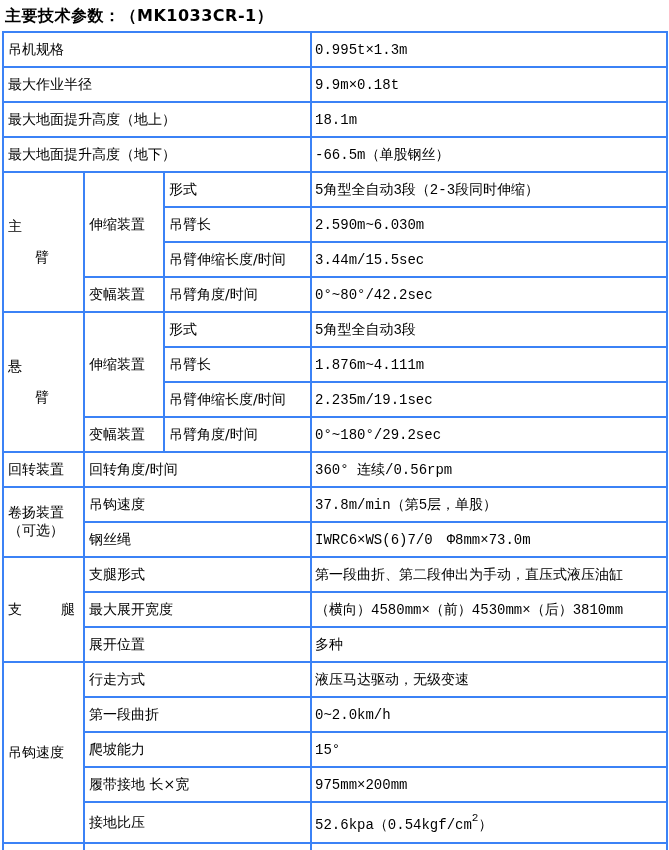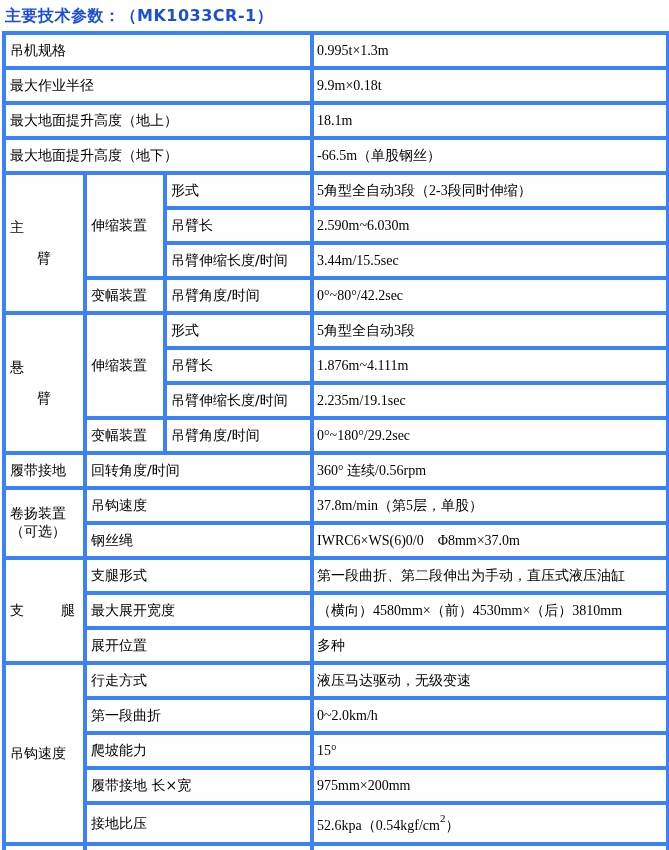--- a/index.html
+++ b/index.html
@@ -15,7 +15,7 @@
     padding: 7px 0 0 5px;
     font-size: 16px;
     font-weight: bold;
-    color: #1d4ed8;
+    color: #000000;
     letter-spacing: 0.5px;
     height: 24px;
     line-height: 18px;

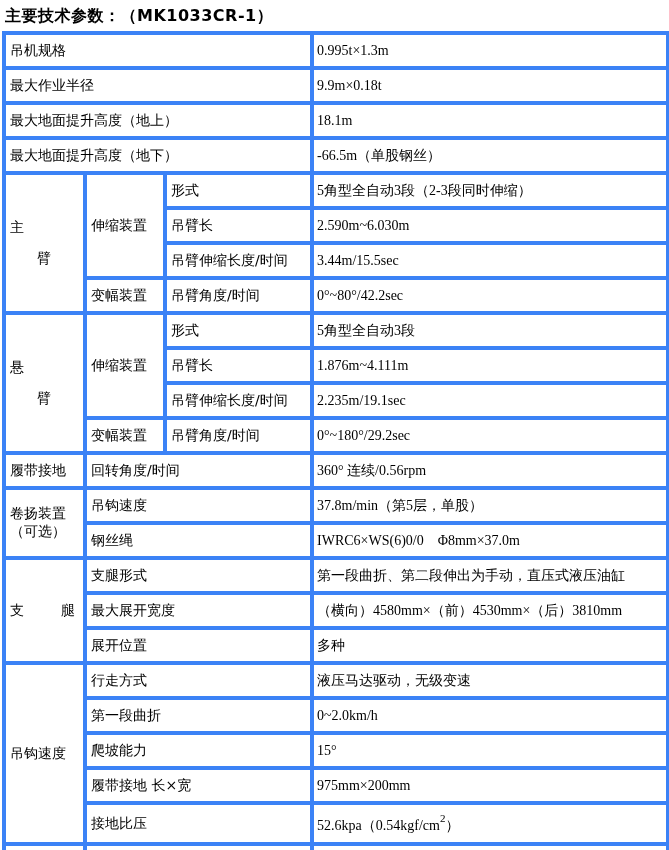--- a/index.html
+++ b/index.html
@@ -27,7 +27,7 @@
     margin: 0 0 0 2px;
   }
   .spec-table td {
-    border: 4px solid #3b82f6;
+    border: 2px solid #3b82f6;
     font-size: 14px;
     color: #000;
     padding: 0;

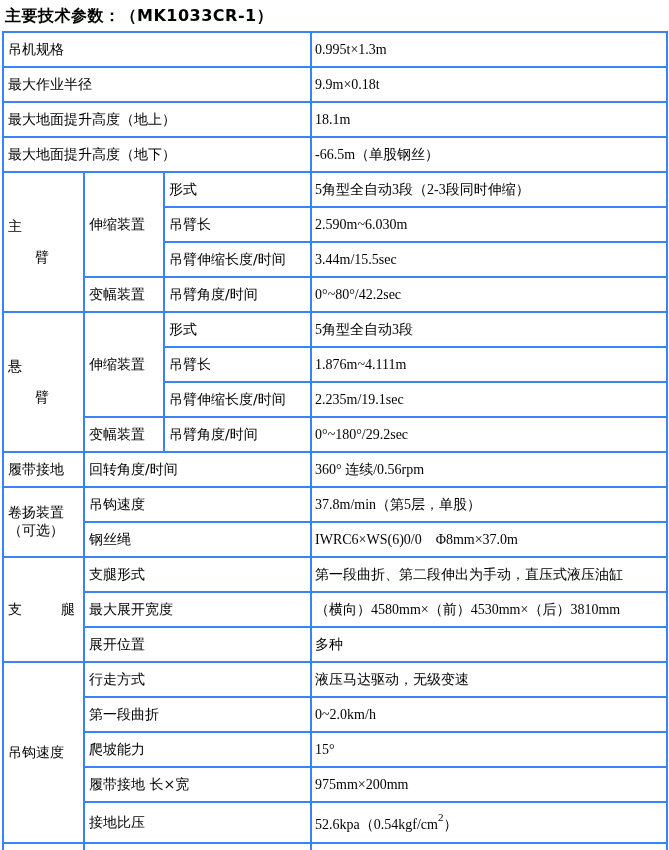--- a/index.html
+++ b/index.html
@@ -41,7 +41,7 @@
   .label-cell { padding-left: 4px !important; }
   .value-cell {
     padding-left: 3px !important;
-    font-family: Liberation Serif, serif;
+    font-family: Liberation Mono, monospace;
     font-size: 13px;
   }
   .group-cell { padding-left: 4px !important; }

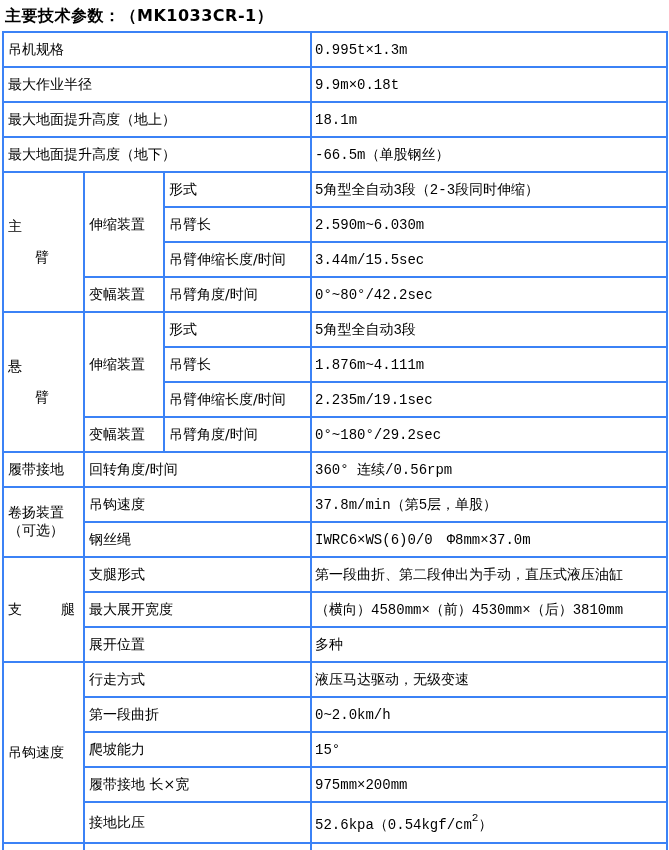--- a/index.html
+++ b/index.html
@@ -138,7 +138,7 @@
     </tr>
 
     <tr>
-      <td class="group-cell">履带接地</td>
+      <td class="group-cell">回转装置</td>
       <td colspan="2" class="label-cell">回转角度/时间</td>
       <td class="value-cell">360° 连续/0.56rpm</td>
     </tr>

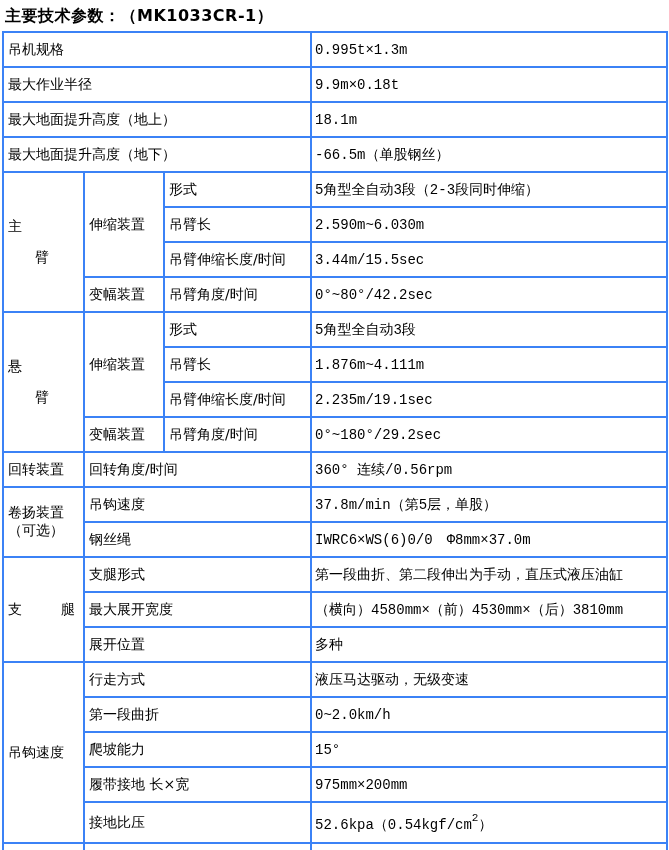--- a/index.html
+++ b/index.html
@@ -155,7 +155,7 @@
     </tr>
     <tr>
       <td colspan="2" class="label-cell">钢丝绳</td>
-      <td class="value-cell">IWRC6×WS(6)0/0　Φ8mm×37.0m</td>
+      <td class="value-cell">IWRC6×WS(6)7/0　Φ8mm×73.0m</td>
     </tr>
 
     <tr>

